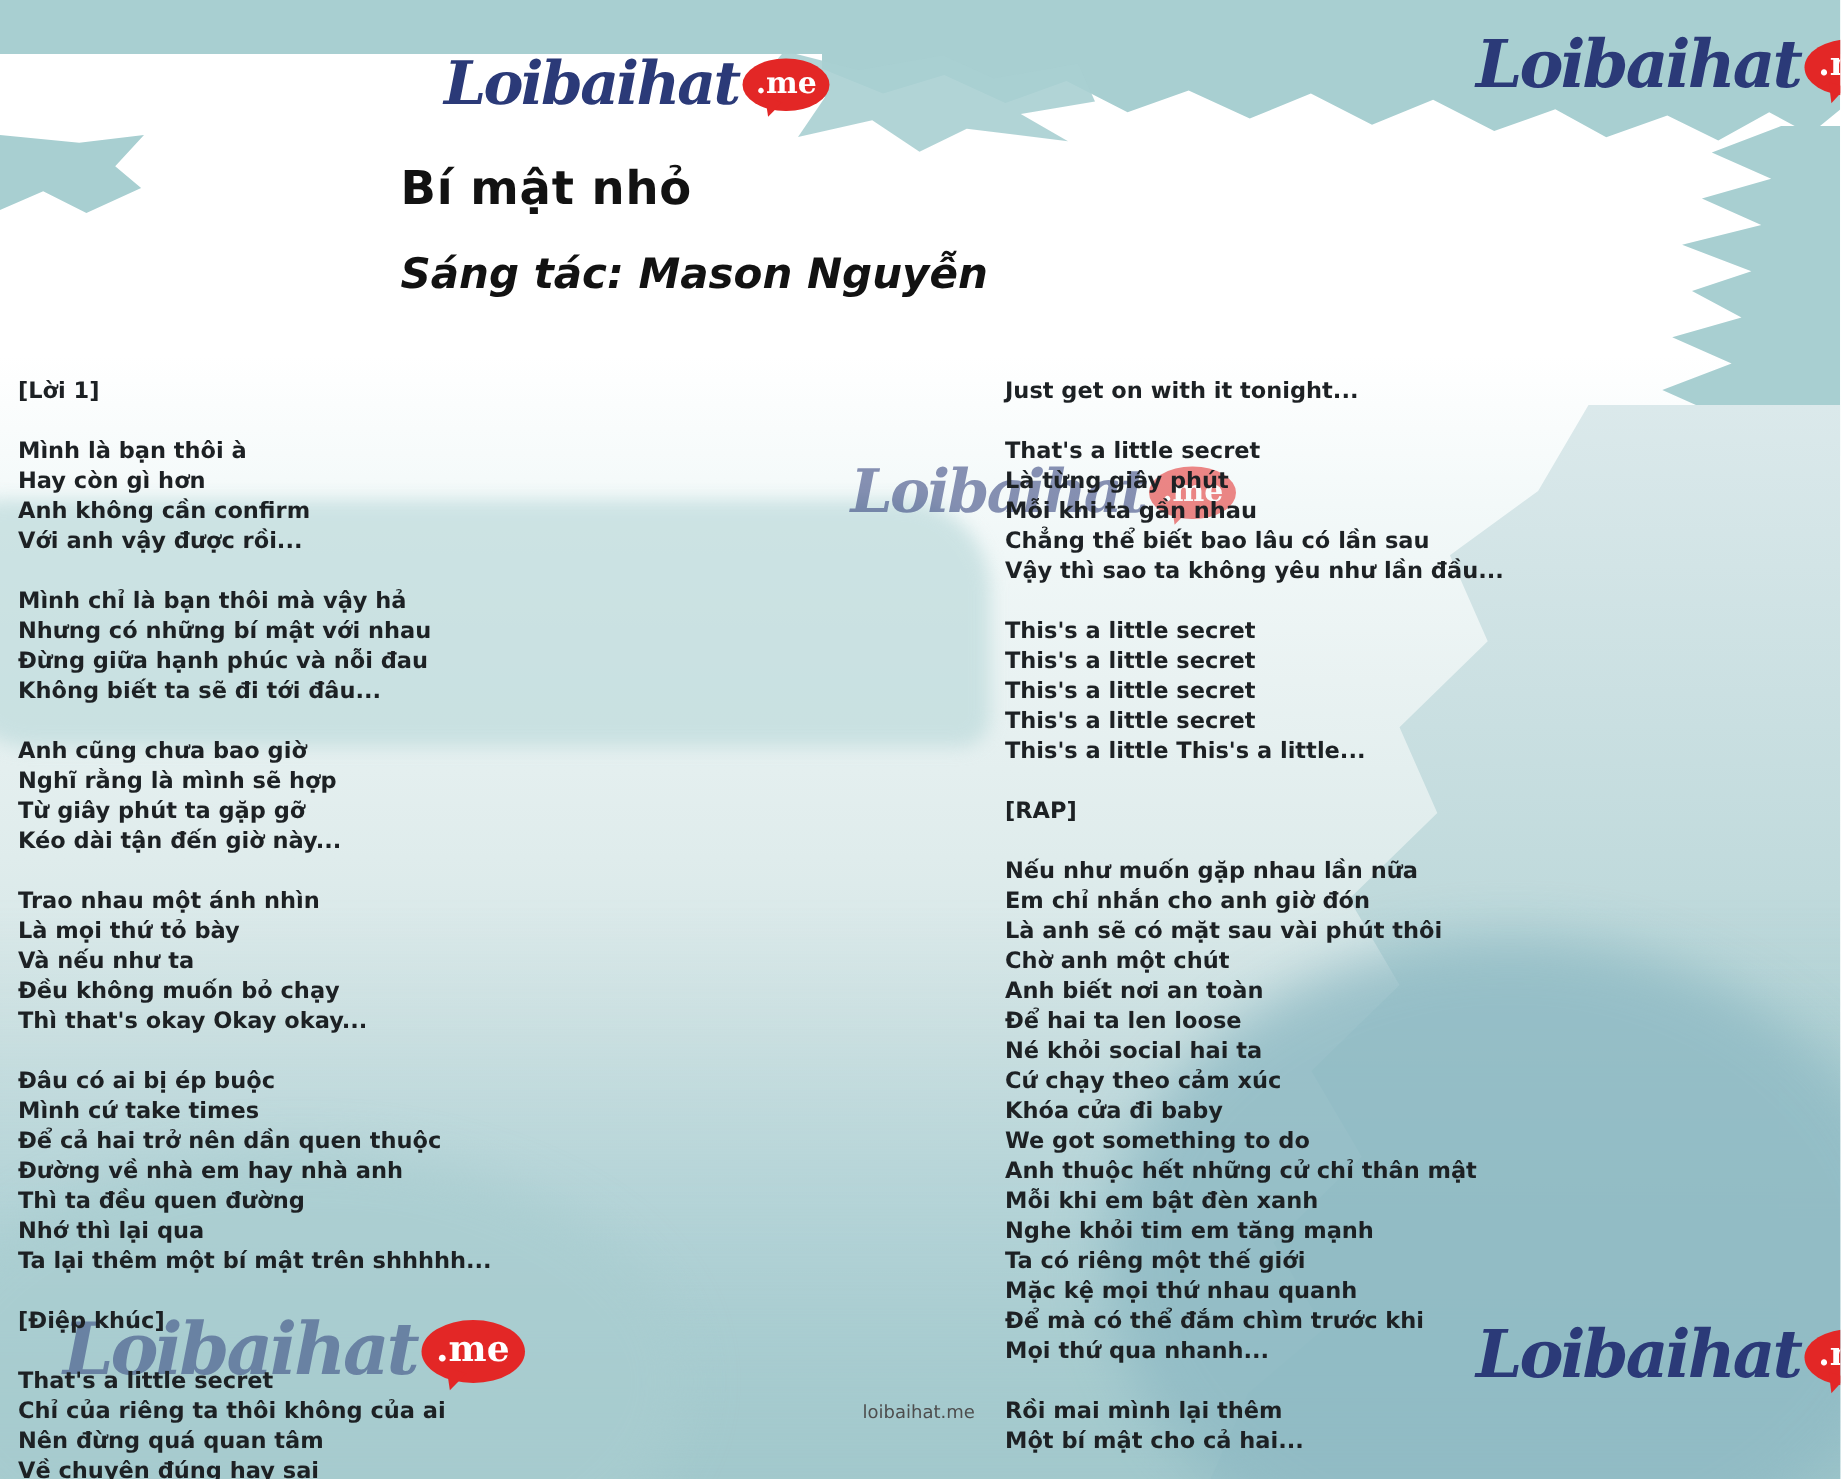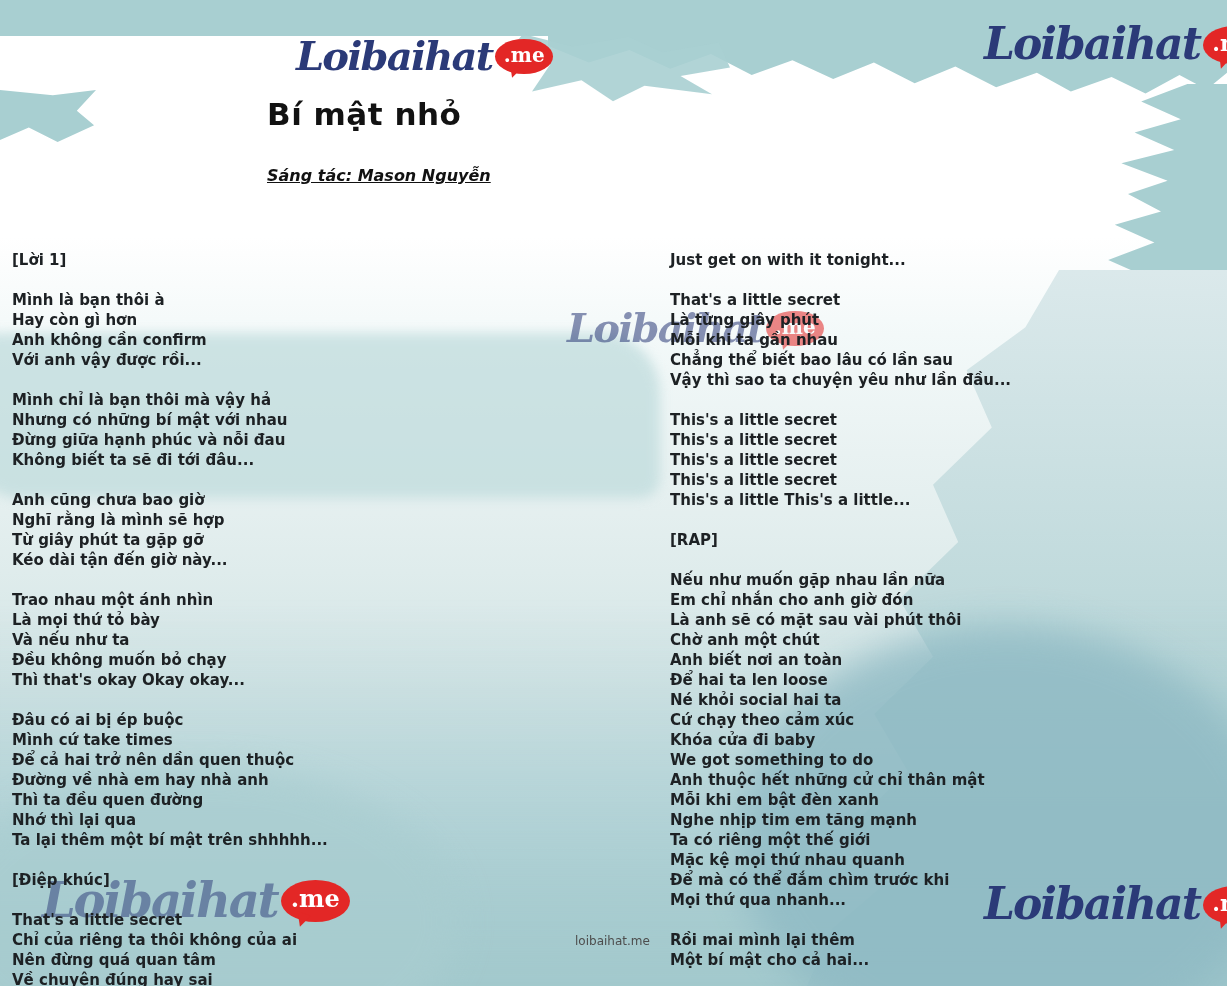--- a/index.html
+++ b/index.html
@@ -81,7 +81,7 @@
   
   .content{position:absolute;inset:0;z-index:2;}
   .song-title{
-    position:absolute;left:267px;top:96px;
+    position:absolute;left:267px;top:108px;
     font-size:31px;font-weight:700;color:#121212;letter-spacing:.5px;
   }
   .song-composer{

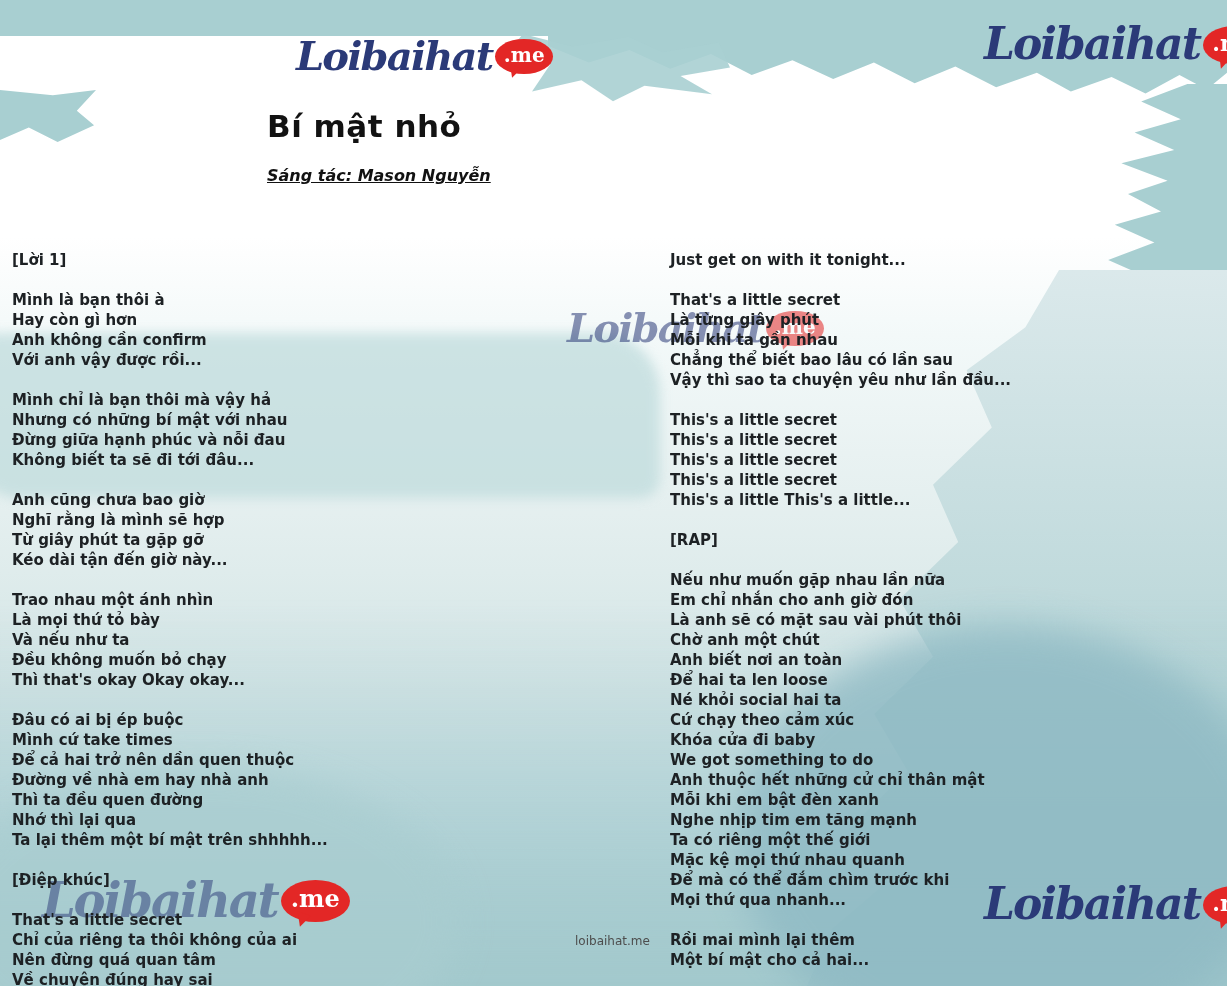--- a/index.html
+++ b/index.html
@@ -86,7 +86,7 @@
   }
   .song-composer{
     position:absolute;left:267px;top:166px;
-    font-size:16px;font-weight:700;font-style:italic;color:#121212;text-decoration:underline;
+    font-size:28px;font-weight:700;font-style:italic;color:#121212;
   }
   .col{position:absolute;top:246px;width:480px;color:#1d2124;}
   .col-left{left:12px;}

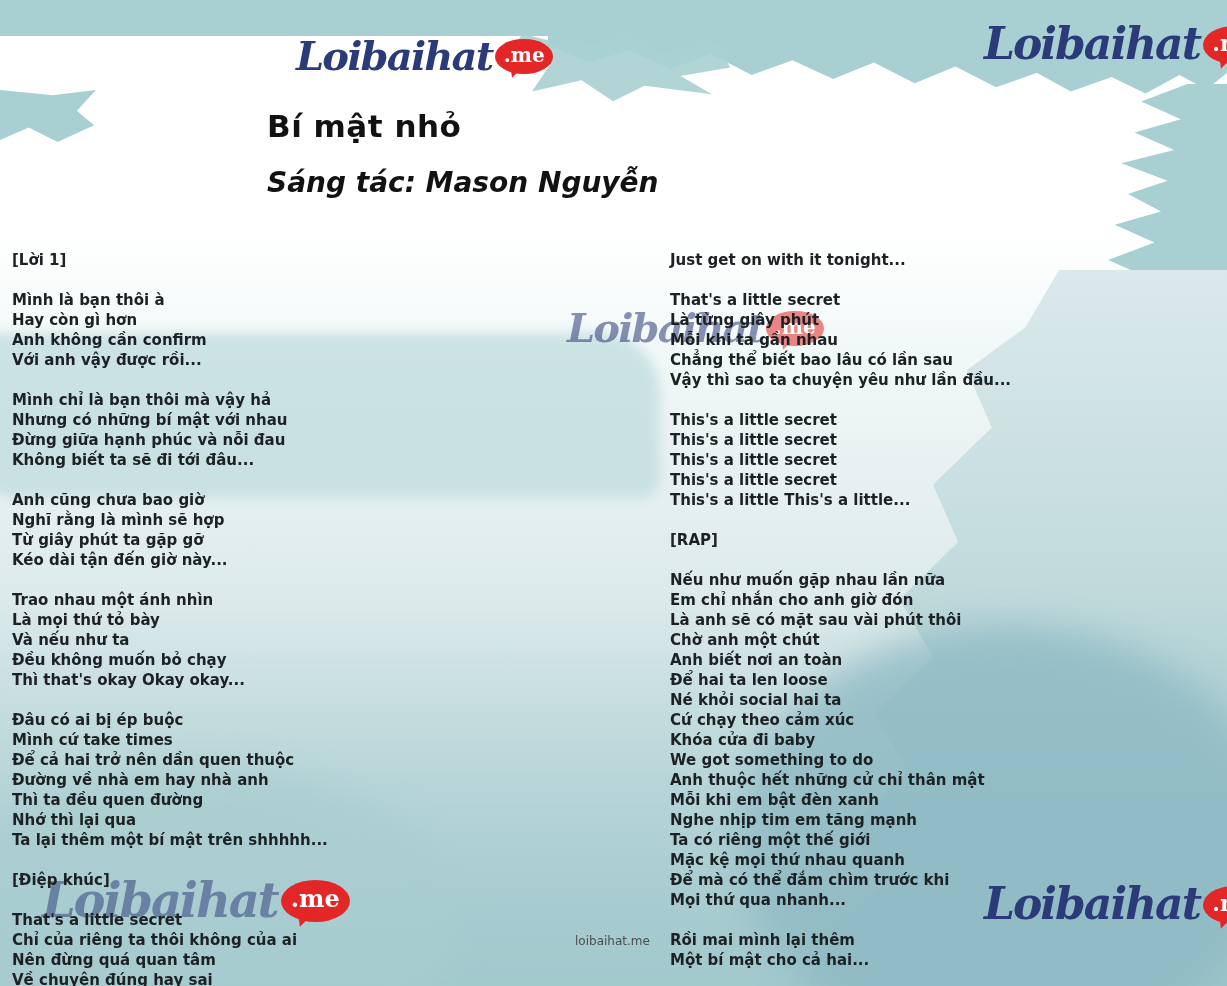--- a/index.html
+++ b/index.html
@@ -204,7 +204,7 @@
           <div class="lyric-line">Là từng giây phút</div>
           <div class="lyric-line">Mỗi khi ta gần nhau</div>
           <div class="lyric-line">Chẳng thể biết bao lâu có lần sau</div>
-          <div class="lyric-line">Vậy thì sao ta chuyện yêu như lần đầu...</div>
+          <div class="lyric-line">Vậy thì sao ta không yêu như lần đầu...</div>
         </div>
         <div class="stanza">
           <div class="lyric-line">This's a little secret</div>

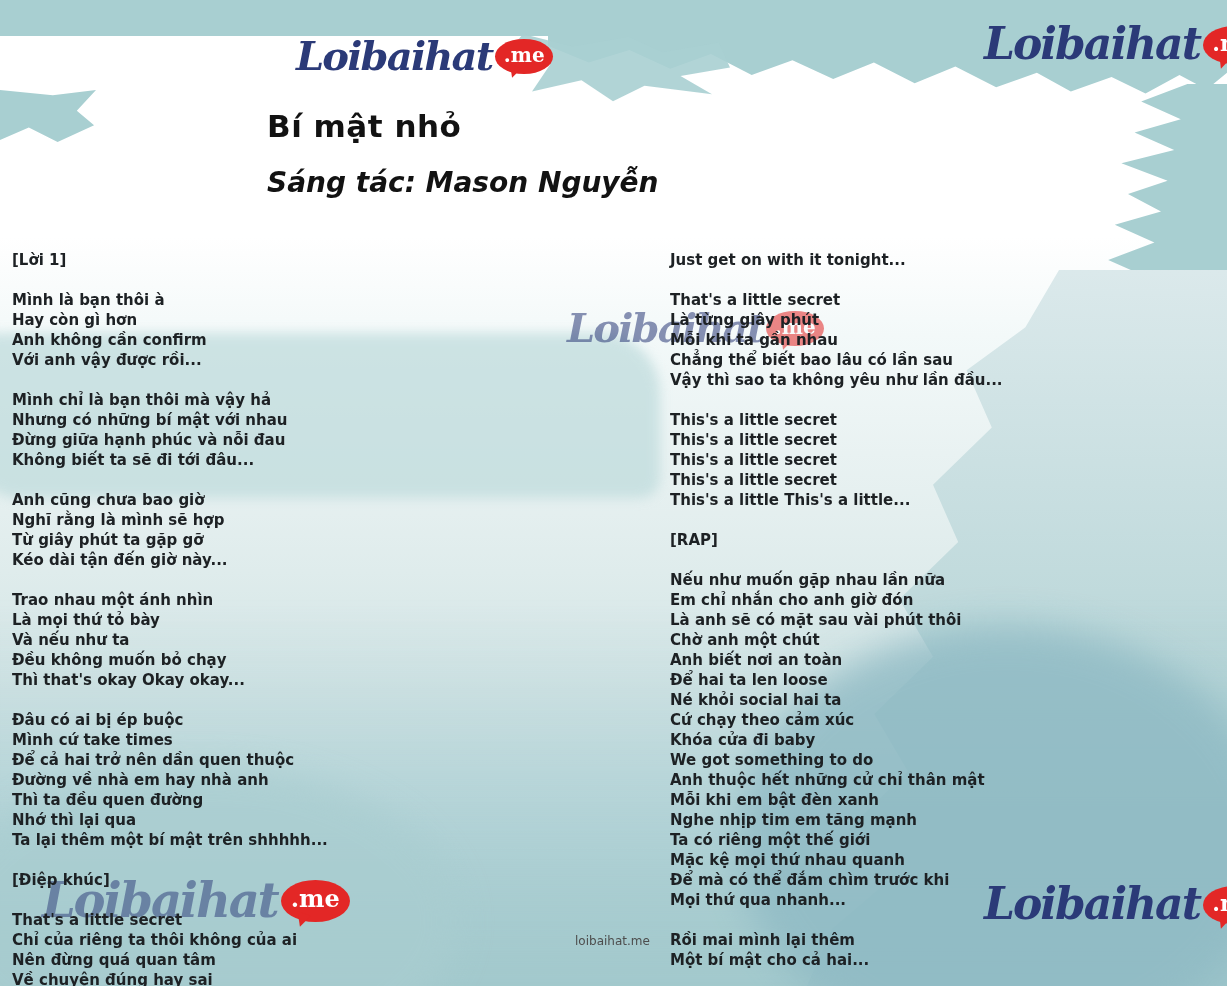--- a/index.html
+++ b/index.html
@@ -229,7 +229,7 @@
           <div class="lyric-line">We got something to do</div>
           <div class="lyric-line">Anh thuộc hết những cử chỉ thân mật</div>
           <div class="lyric-line">Mỗi khi em bật đèn xanh</div>
-          <div class="lyric-line">Nghe nhịp tim em tăng mạnh</div>
+          <div class="lyric-line">Nghe khỏi tim em tăng mạnh</div>
           <div class="lyric-line">Ta có riêng một thế giới</div>
           <div class="lyric-line">Mặc kệ mọi thứ nhau quanh</div>
           <div class="lyric-line">Để mà có thể đắm chìm trước khi</div>

